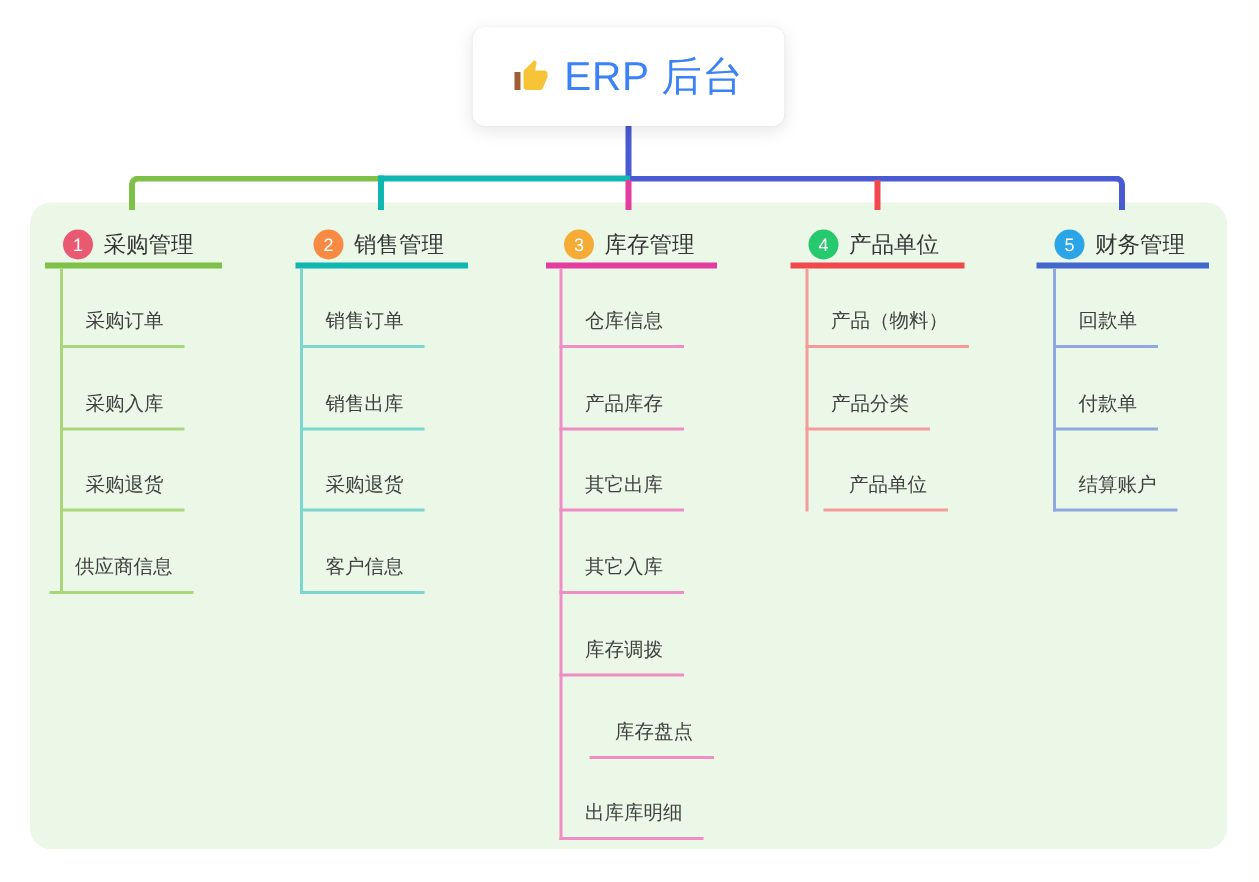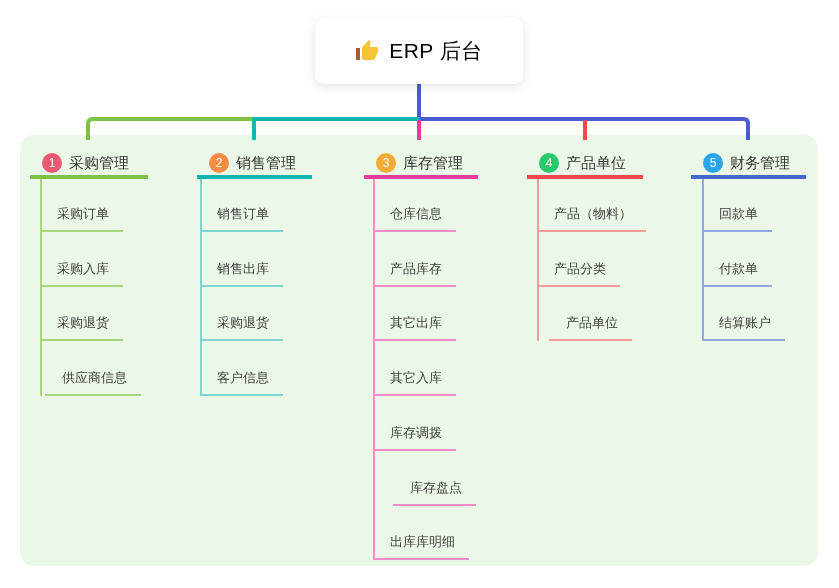--- a/index.html
+++ b/index.html
@@ -19,7 +19,7 @@
     display:flex;align-items:center;justify-content:center;gap:10px;
     z-index:3;
   }
-  .root-title{font-size:21px;color:#000000;font-weight:500;letter-spacing:.5px;}
+  .root-title{font-size:27px;color:#3b82f6;font-weight:500;letter-spacing:.5px;}
   .conn{position:absolute;}
   .branch-title{
     position:absolute;height:28px;display:flex;align-items:center;

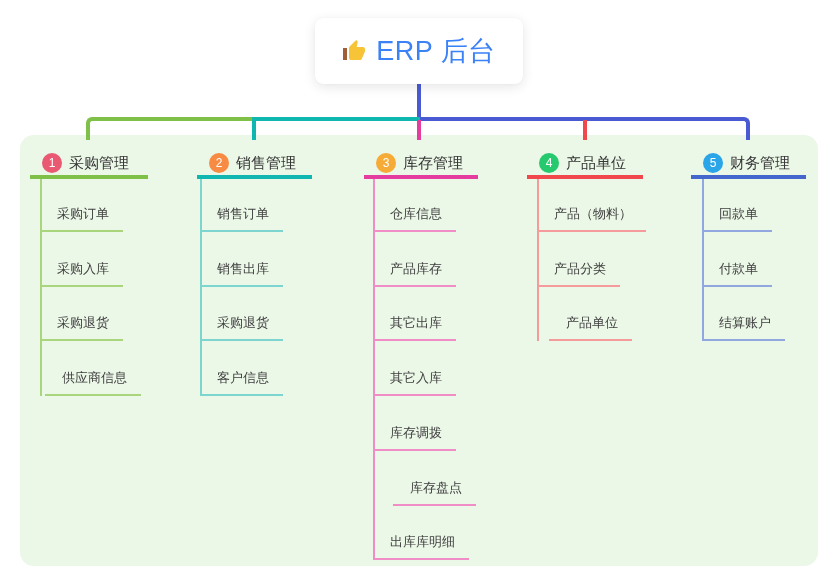--- a/index.html
+++ b/index.html
@@ -69,7 +69,7 @@
       <div class="child-node" style="left: 40px; top: 205px; border-bottom: 2px solid rgb(169, 214, 125);"><span>采购订单</span></div>
       <div class="child-node" style="left: 40px; top: 260px; border-bottom: 2px solid rgb(169, 214, 125);"><span>采购入库</span></div>
       <div class="child-node" style="left: 40px; top: 314px; border-bottom: 2px solid rgb(169, 214, 125);"><span>采购退货</span></div>
-      <div class="child-node" style="left: 45px; top: 369px; border-bottom: 2px solid rgb(169, 214, 125);"><span>供应商信息</span></div>
+      <div class="child-node" style="left: 33px; top: 369px; border-bottom: 2px solid rgb(169, 214, 125);"><span>供应商信息</span></div>
       <div class="branch-title" style="left: 197px; top: 151px; width: 115px; height: 28px; border-bottom: 4px solid rgb(16, 182, 176);">
         <span class="badge" style="background: rgb(247, 139, 68);">2</span>
         <span class="branch-label">销售管理</span>

